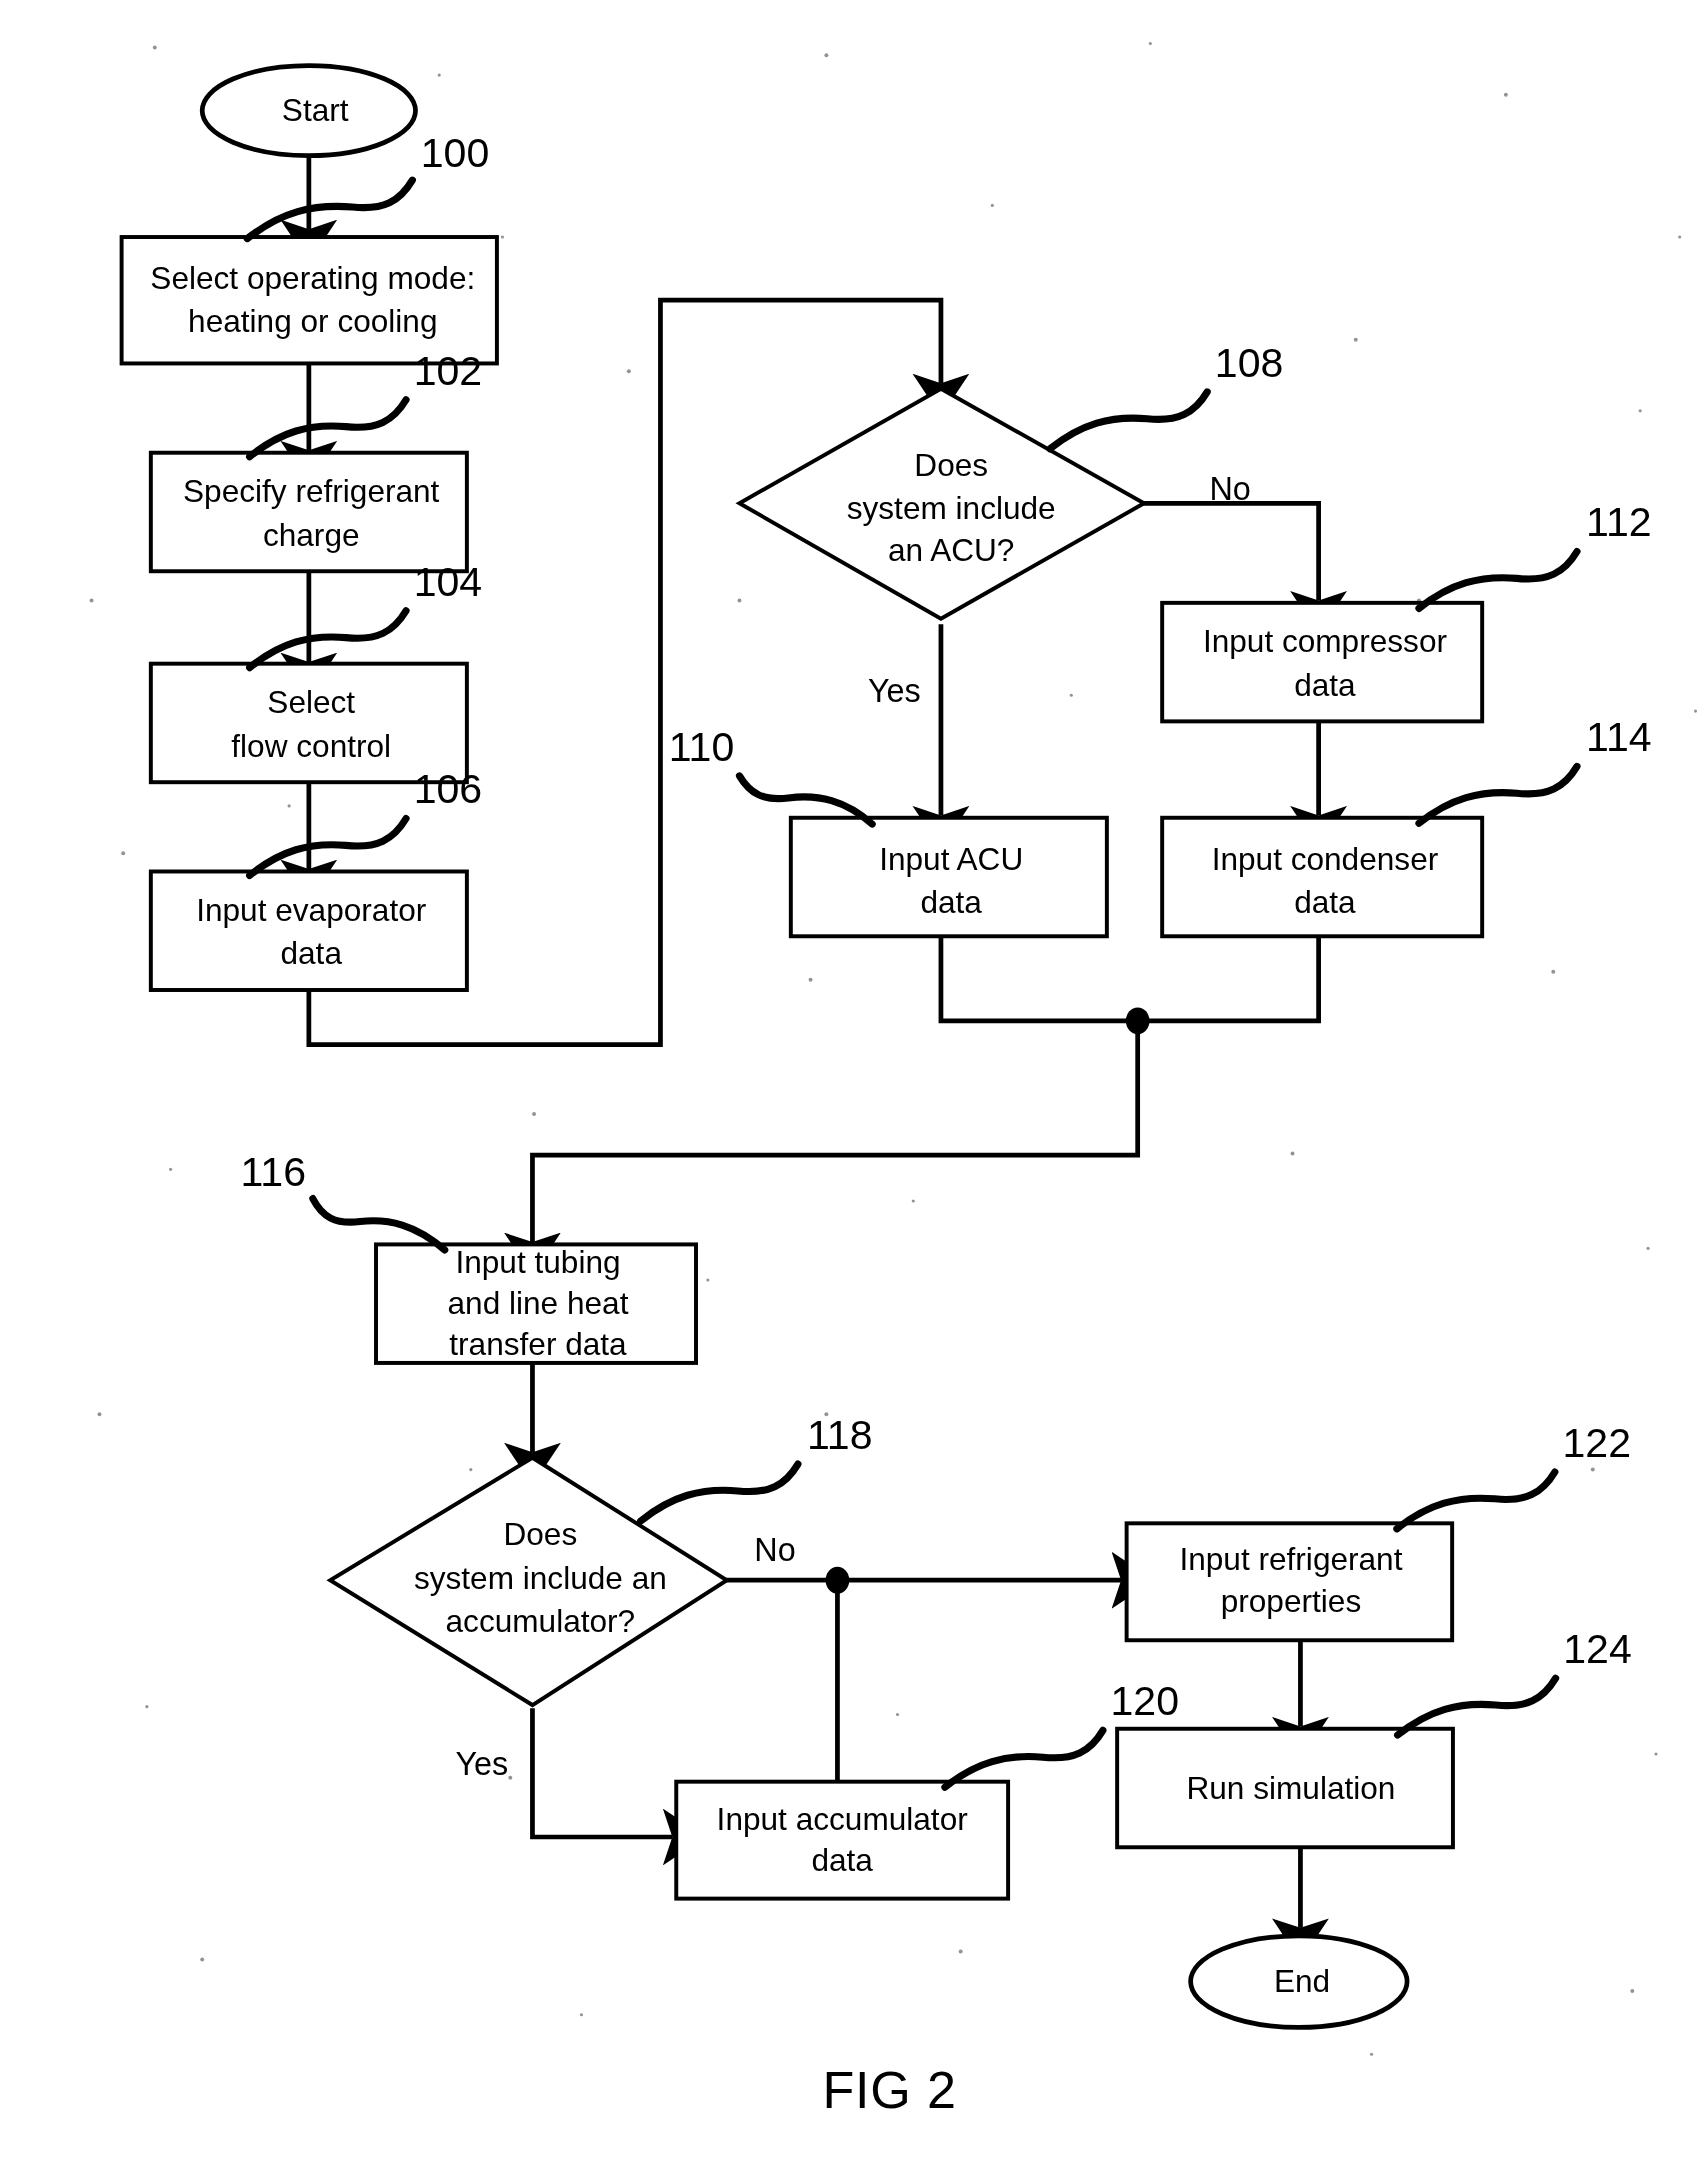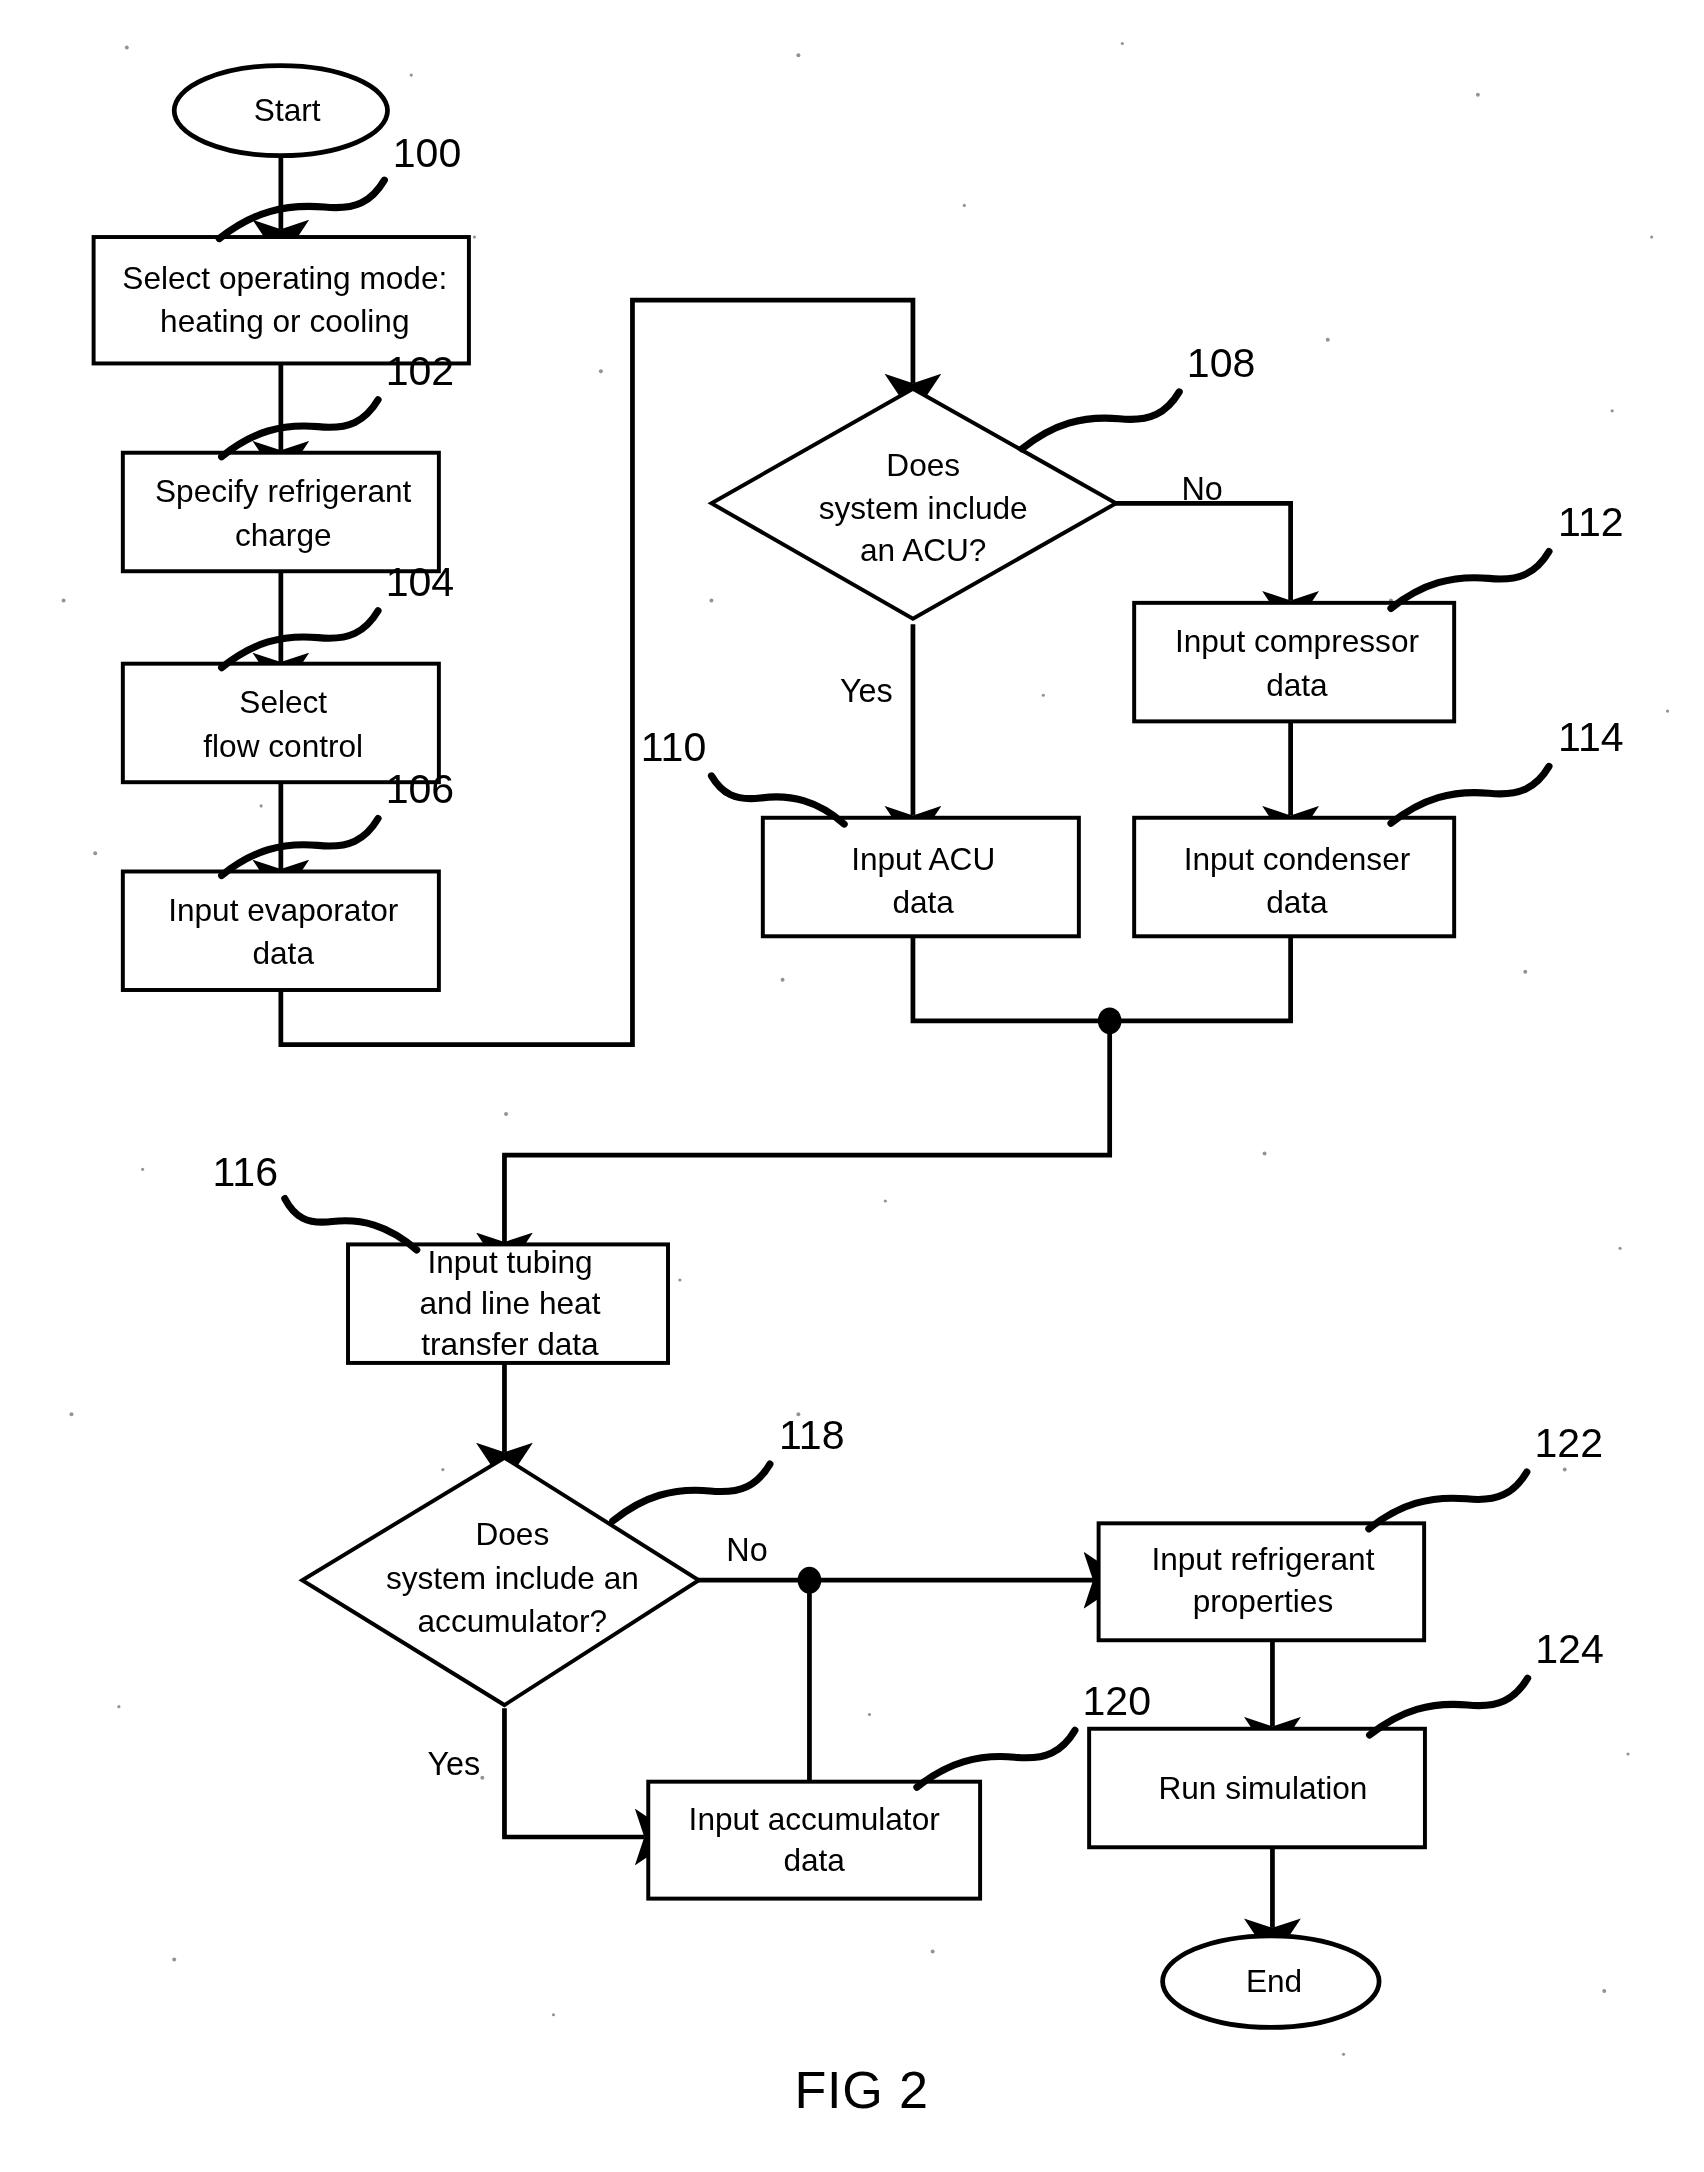--- a/index.html
+++ b/index.html
@@ -17,6 +17,7 @@
   #figure-root {
     position: absolute;
     inset: 0;
+    padding-left: 28px;
   }
   svg#flowchart {
     display: block;

